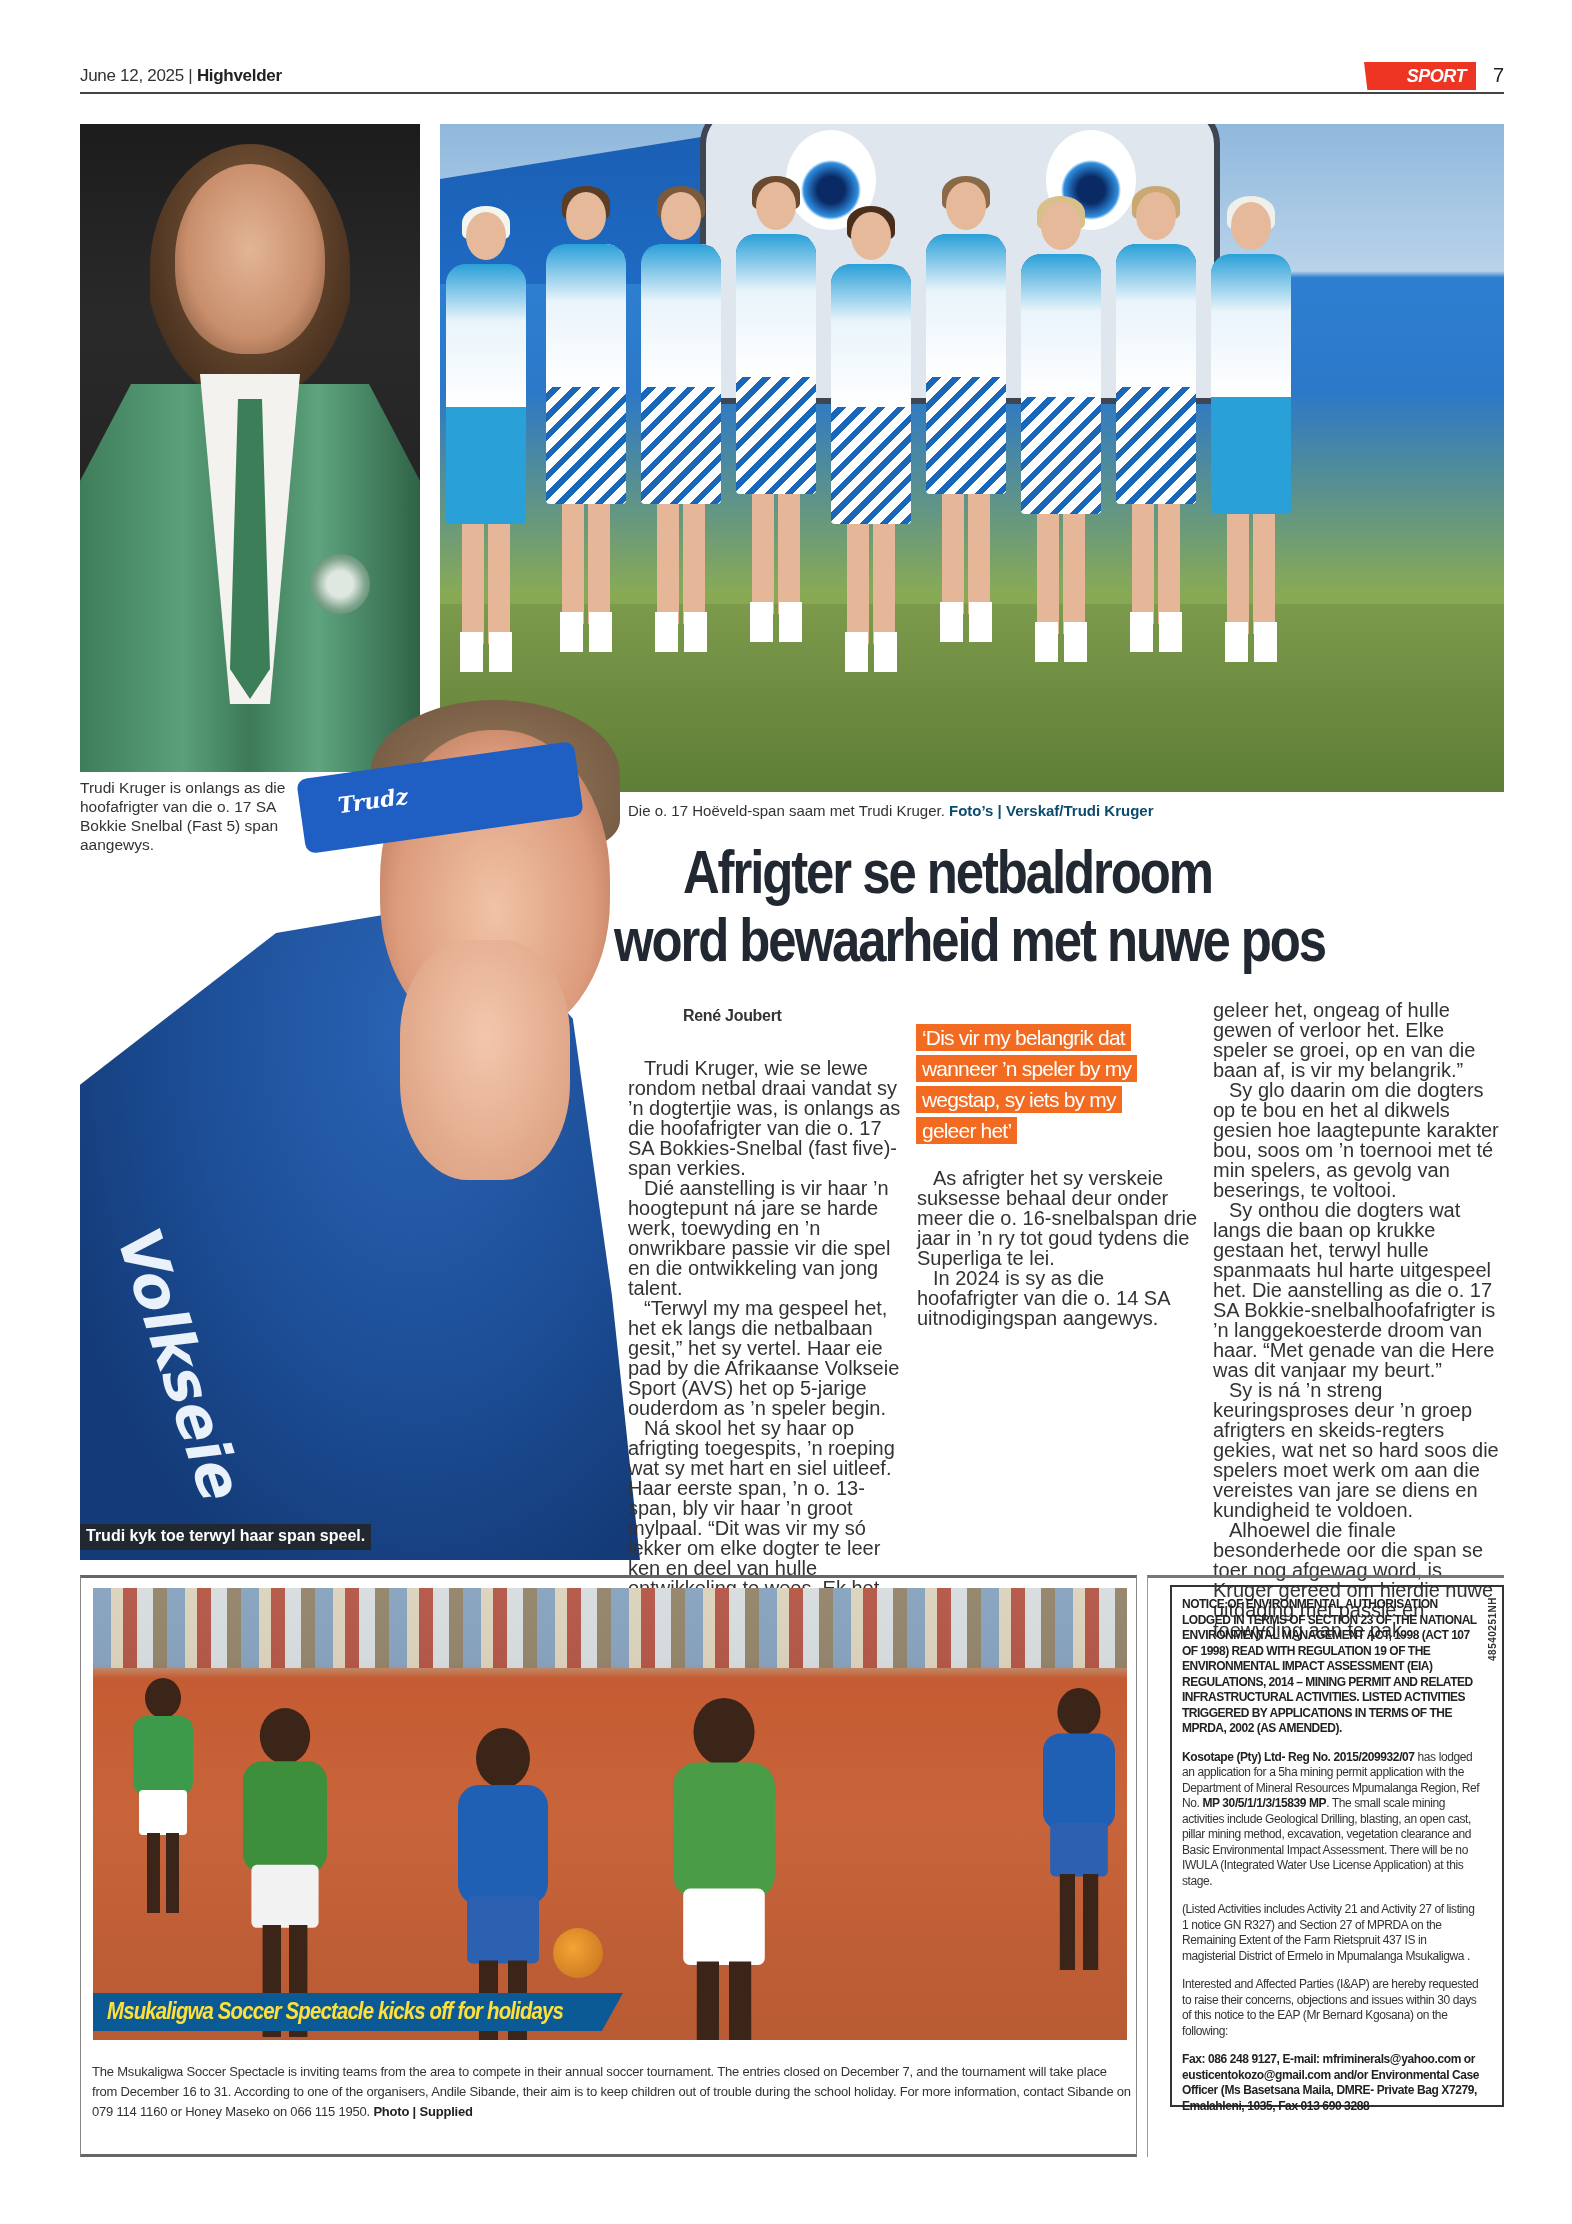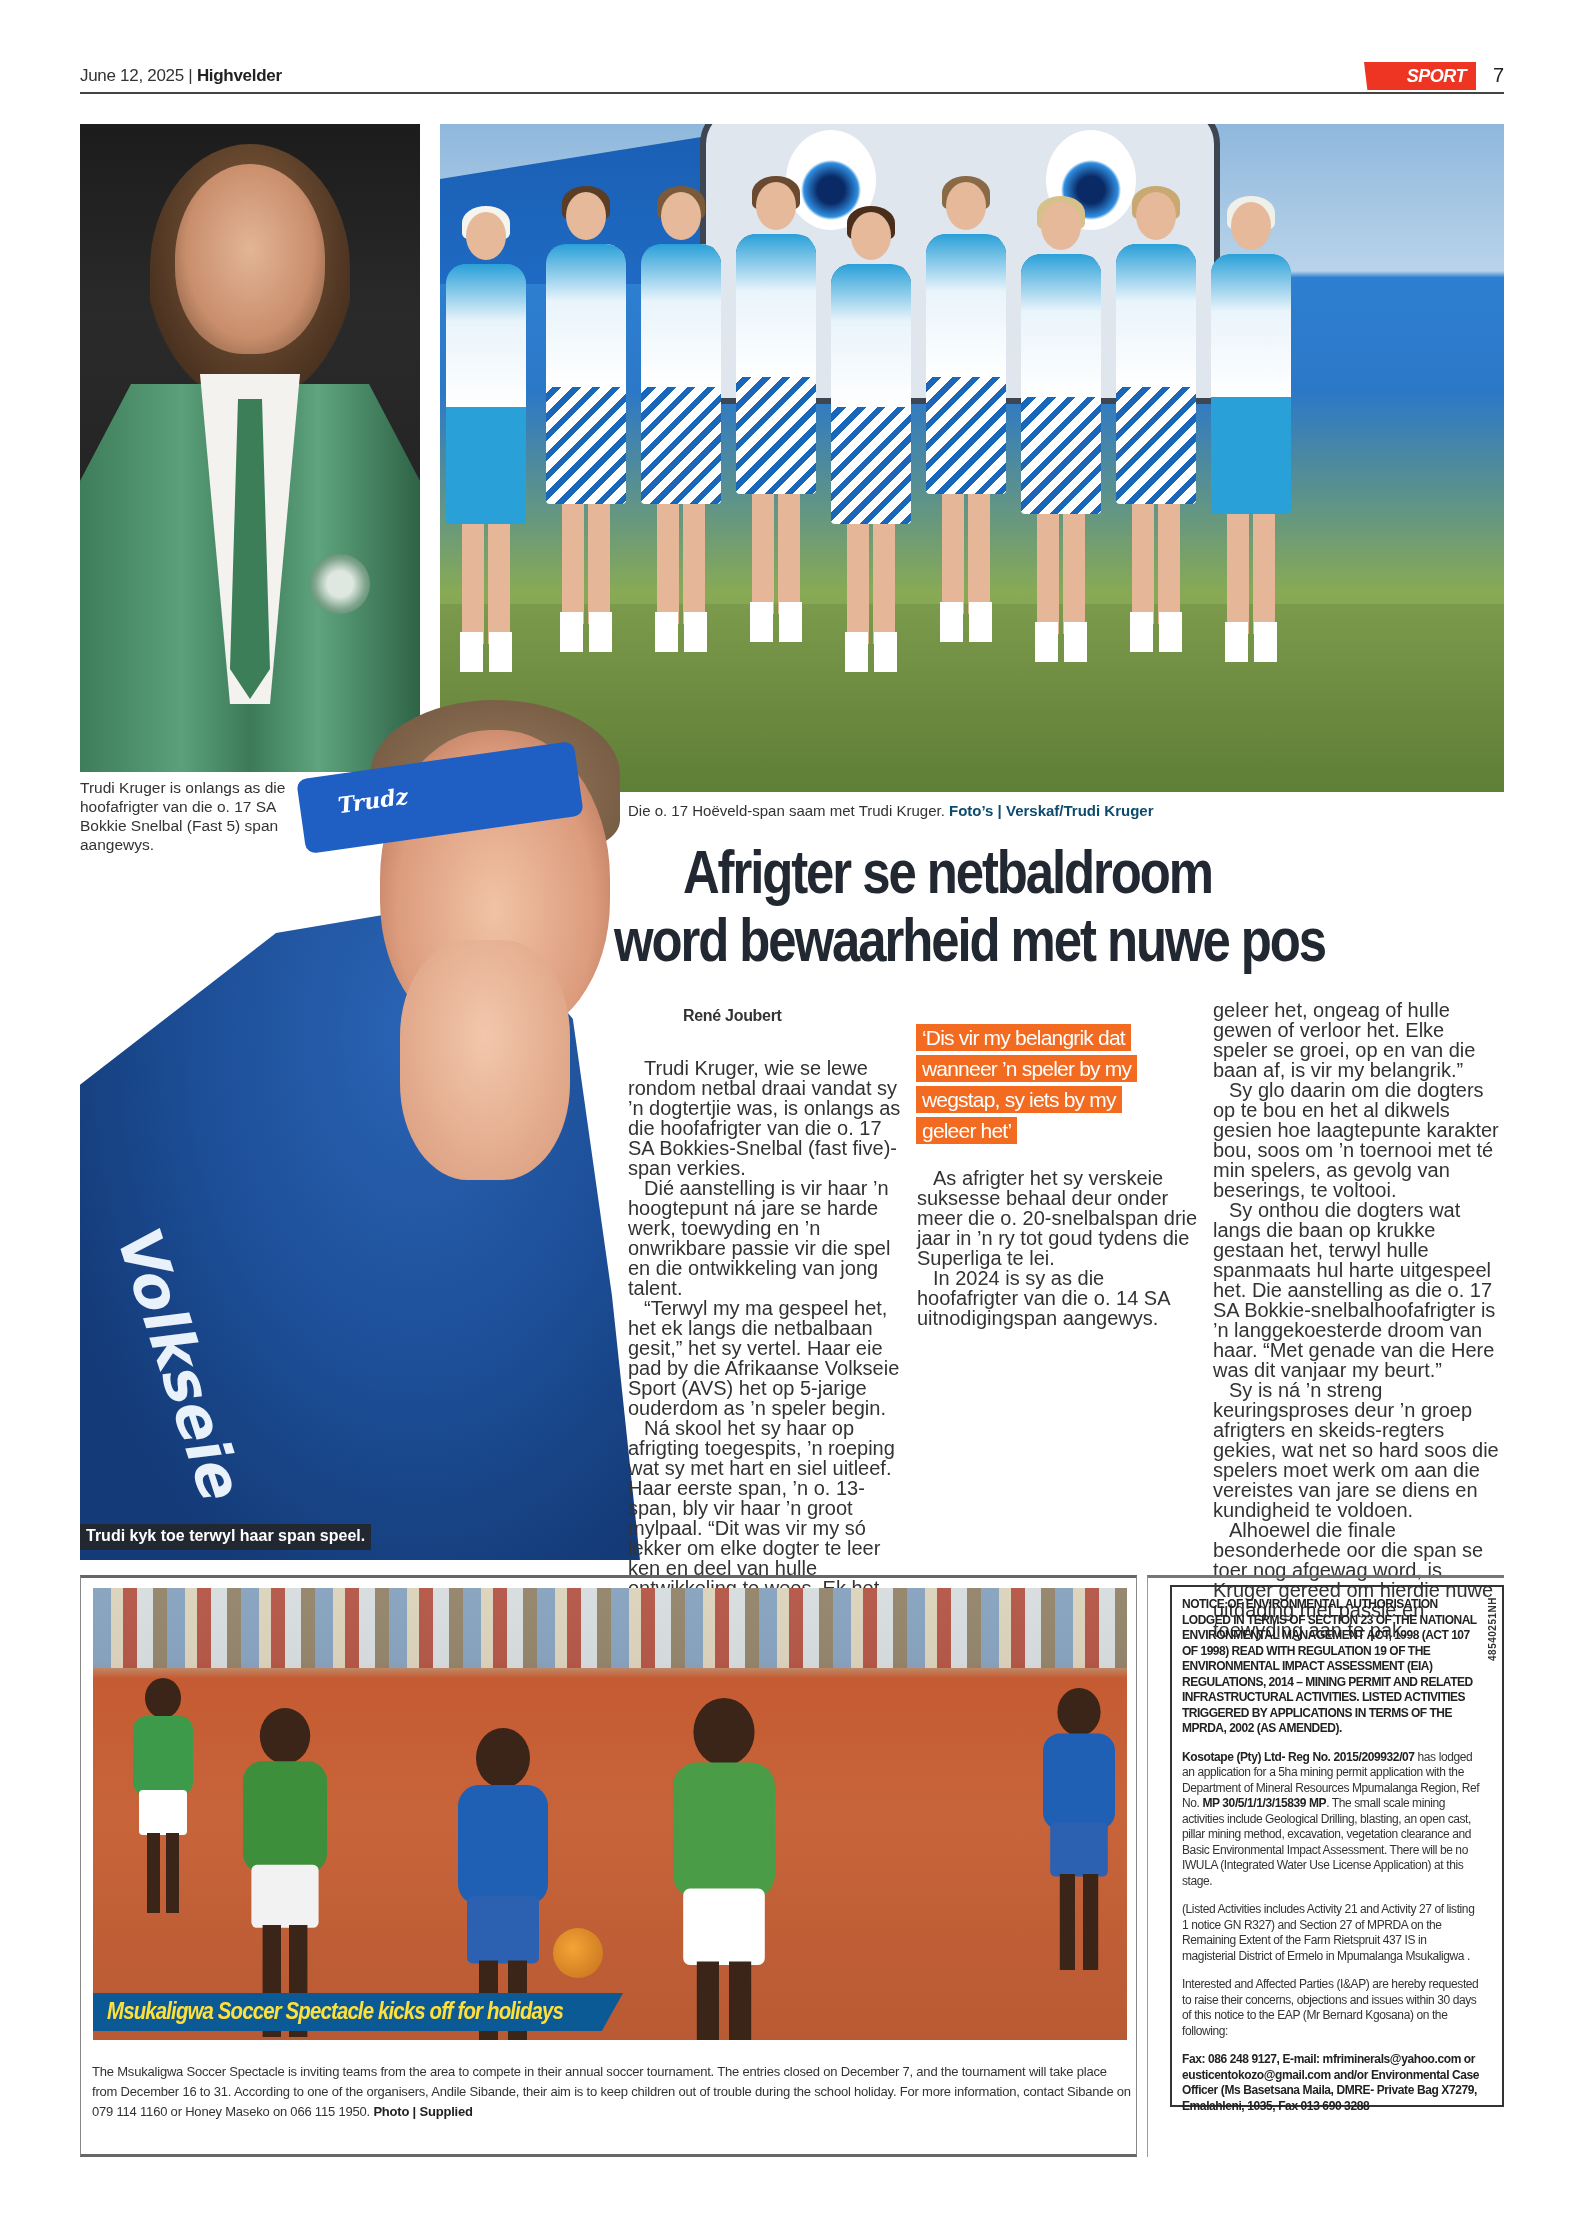--- a/index.html
+++ b/index.html
@@ -234,7 +234,7 @@
 </div>
 
 <div class="col col-2">
-  <p>As afrigter het sy verskeie suksesse behaal deur onder meer die o. 20-snelbalspan drie jaar in ’n ry tot goud tydens die Superliga te lei.</p>
+  <p>As afrigter het sy verskeie suksesse behaal deur onder meer die o. 16-snelbalspan drie jaar in ’n ry tot goud tydens die Superliga te lei.</p>
   <p>In 2024 is sy as die hoofafrigter van die o. 14 SA uitnodigingspan aangewys.</p>
 </div>
 

